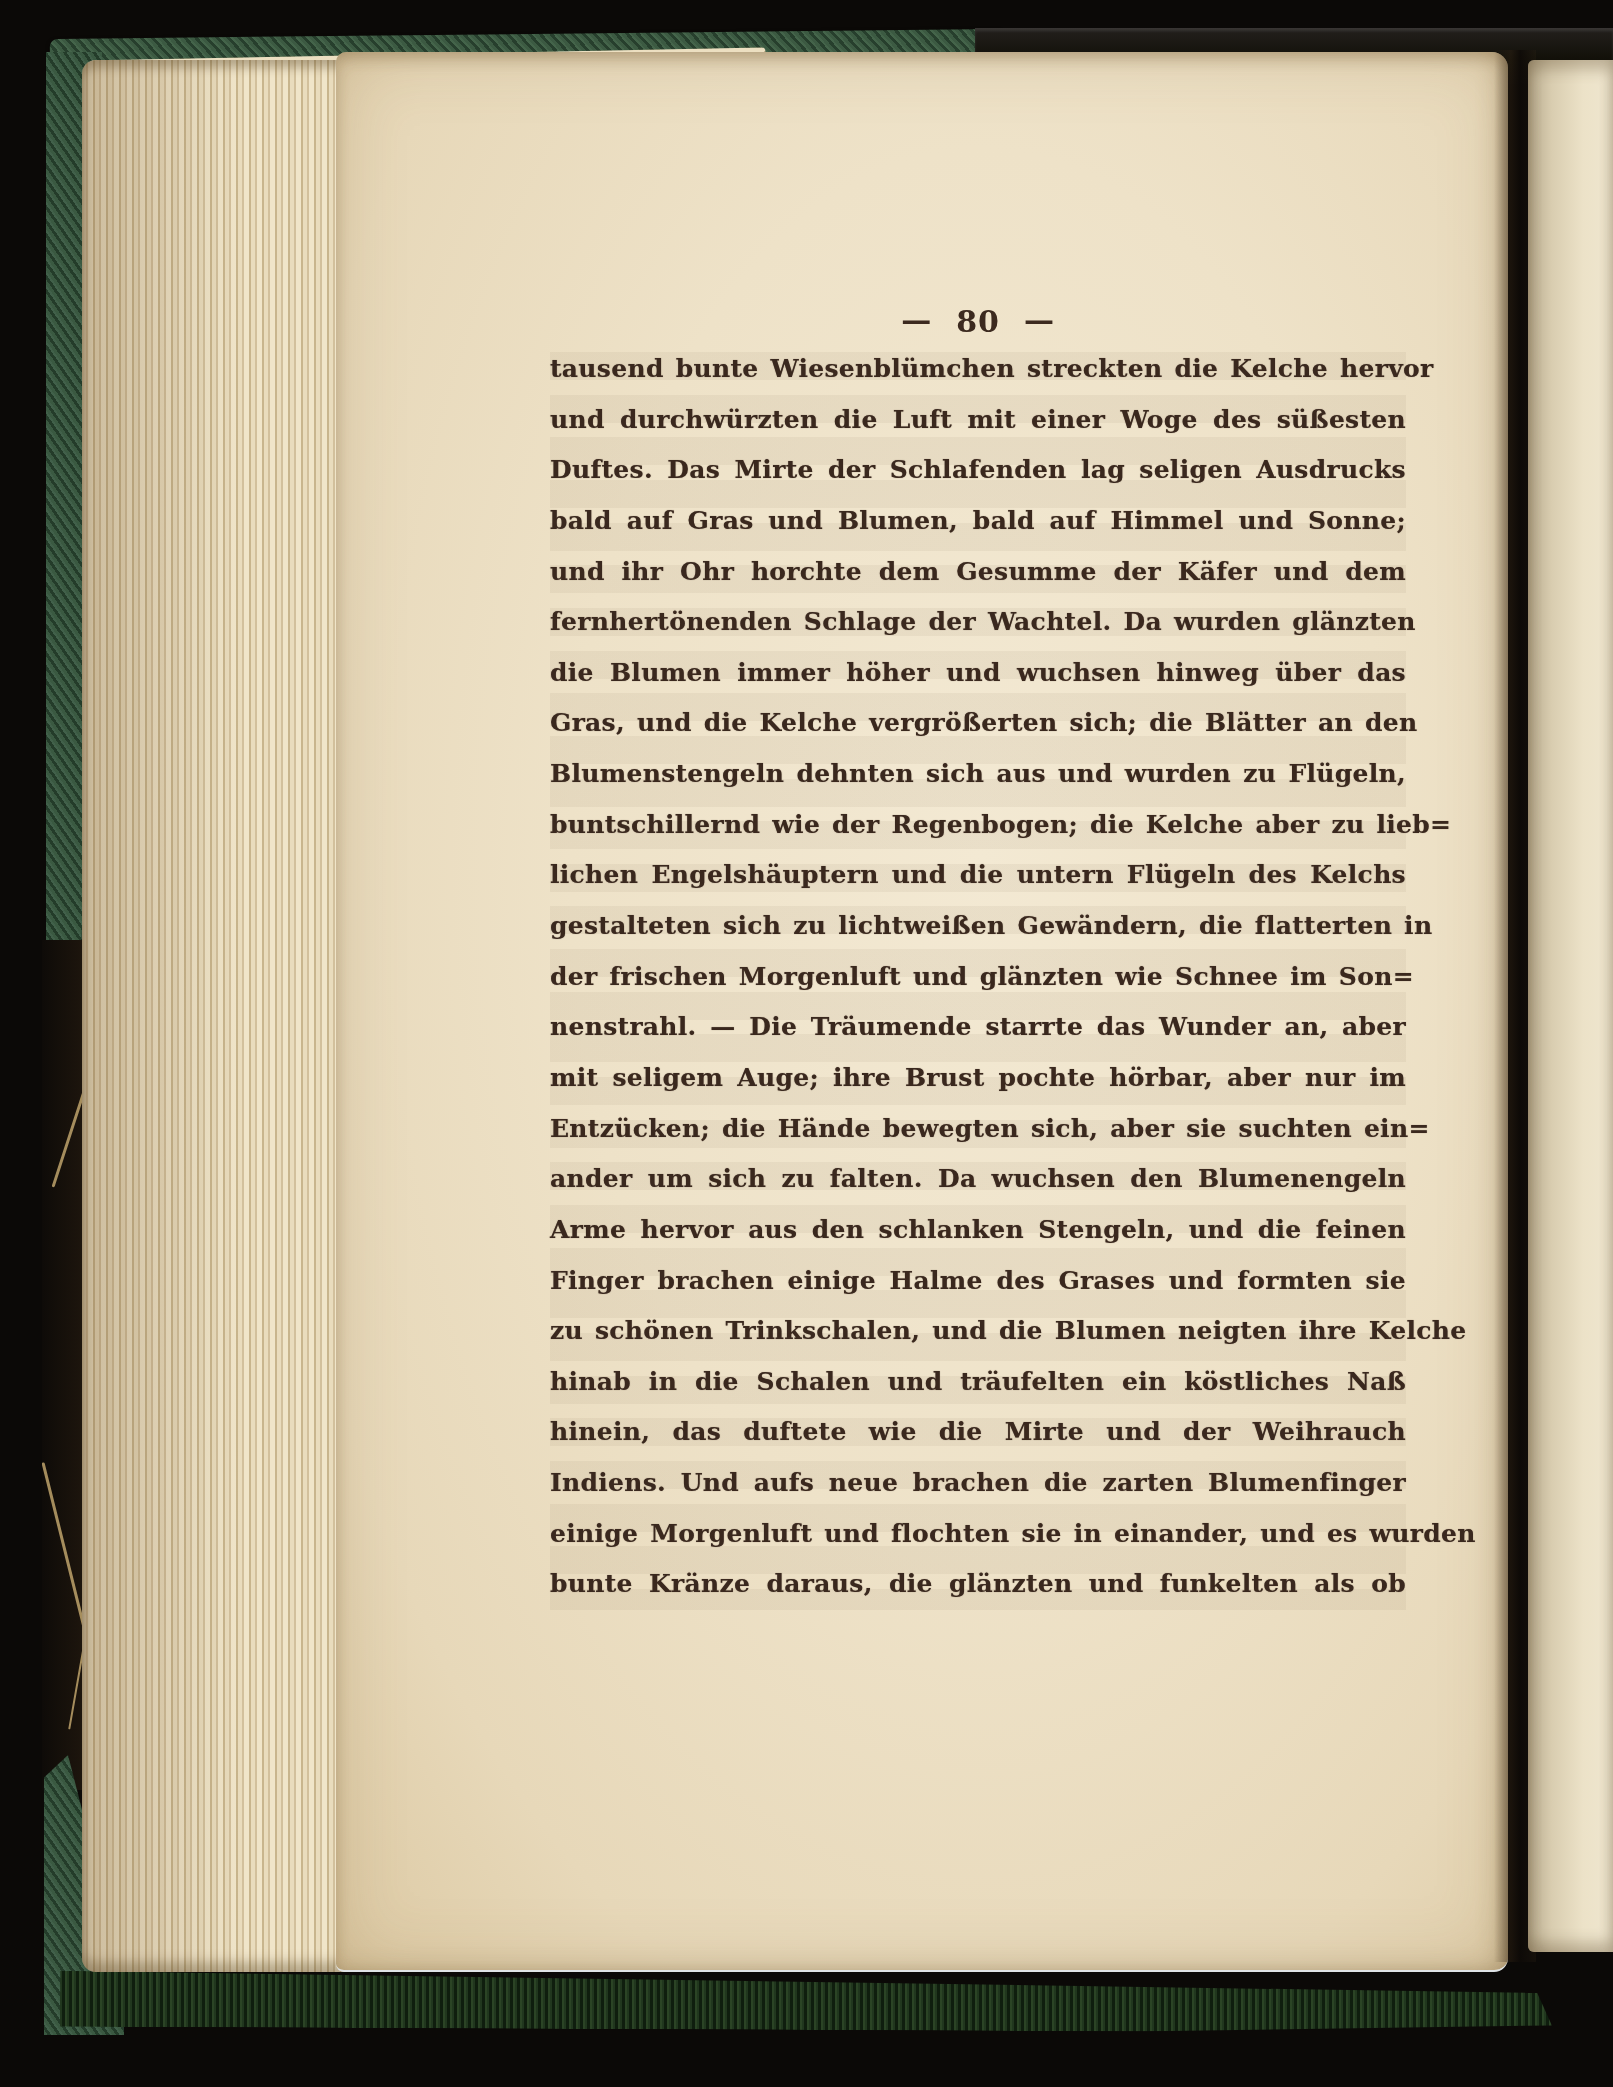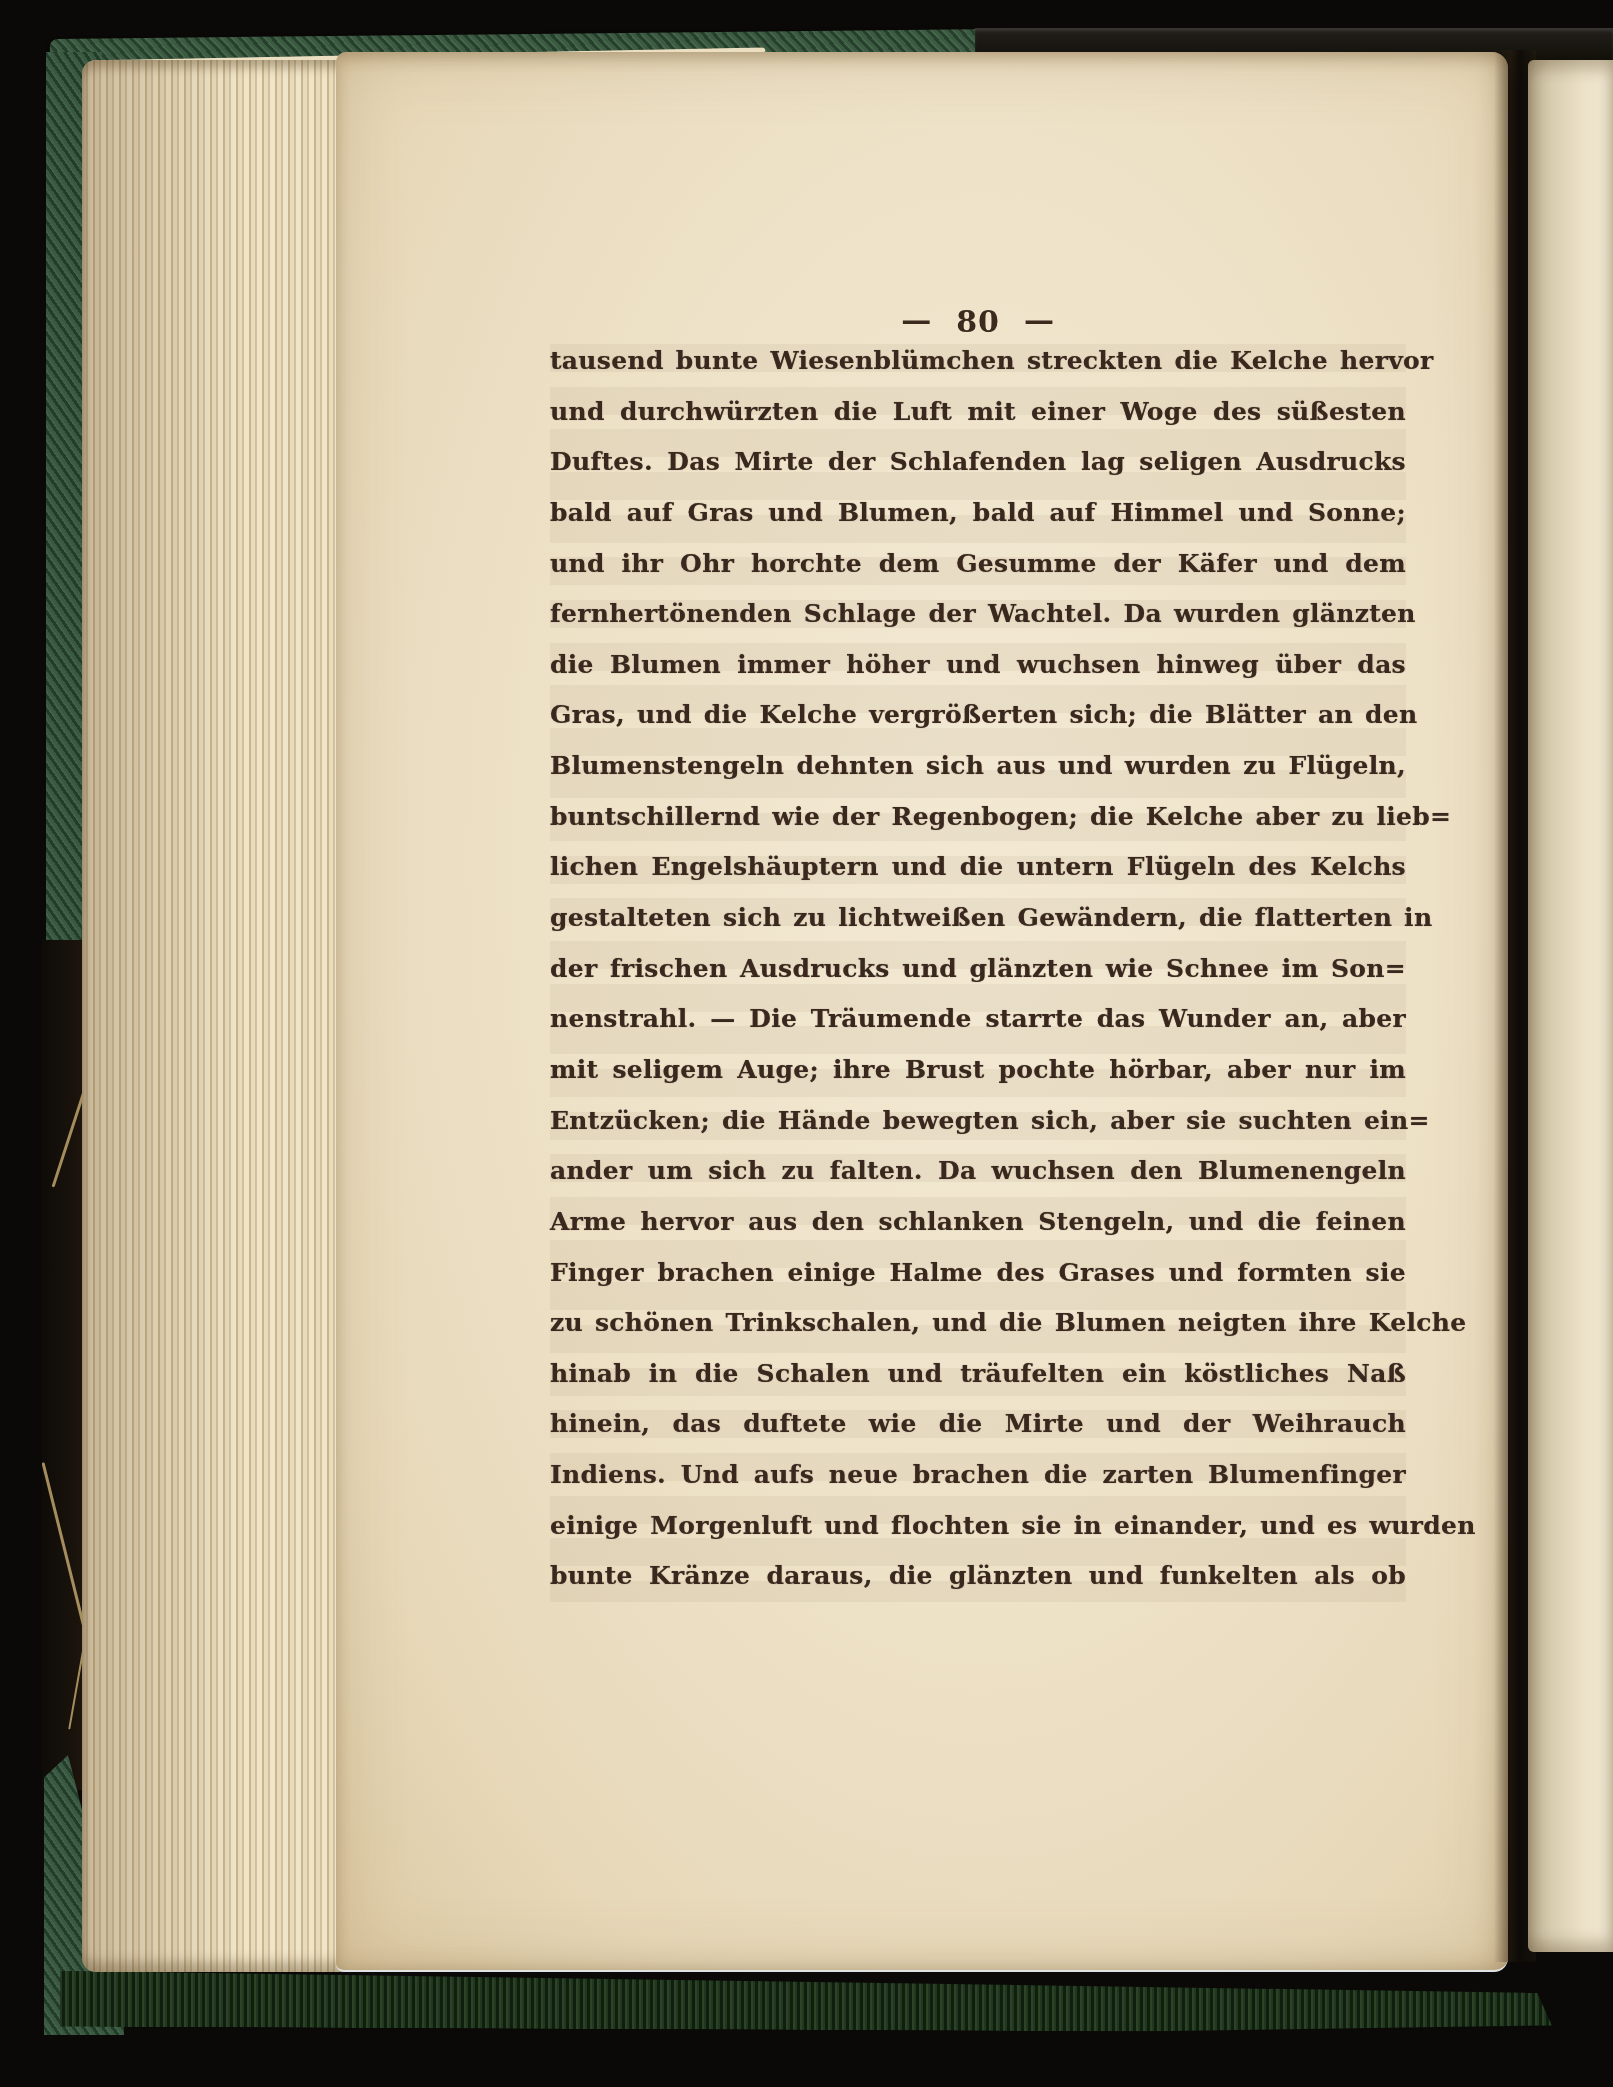--- a/index.html
+++ b/index.html
@@ -80,7 +80,7 @@
   }
   .page-header .dash{margin:0 24px;position:relative;top:-2px;}
   .text-block{
-    position:absolute;left:214px;top:284px;width:856px;
+    position:absolute;left:214px;top:292px;width:856px;
     background:repeating-linear-gradient(180deg,rgba(122,102,76,.08) 8px,rgba(122,102,76,.08) 36px,rgba(0,0,0,0) 36px,rgba(0,0,0,0) 50.65px);
   }
   .text-line{

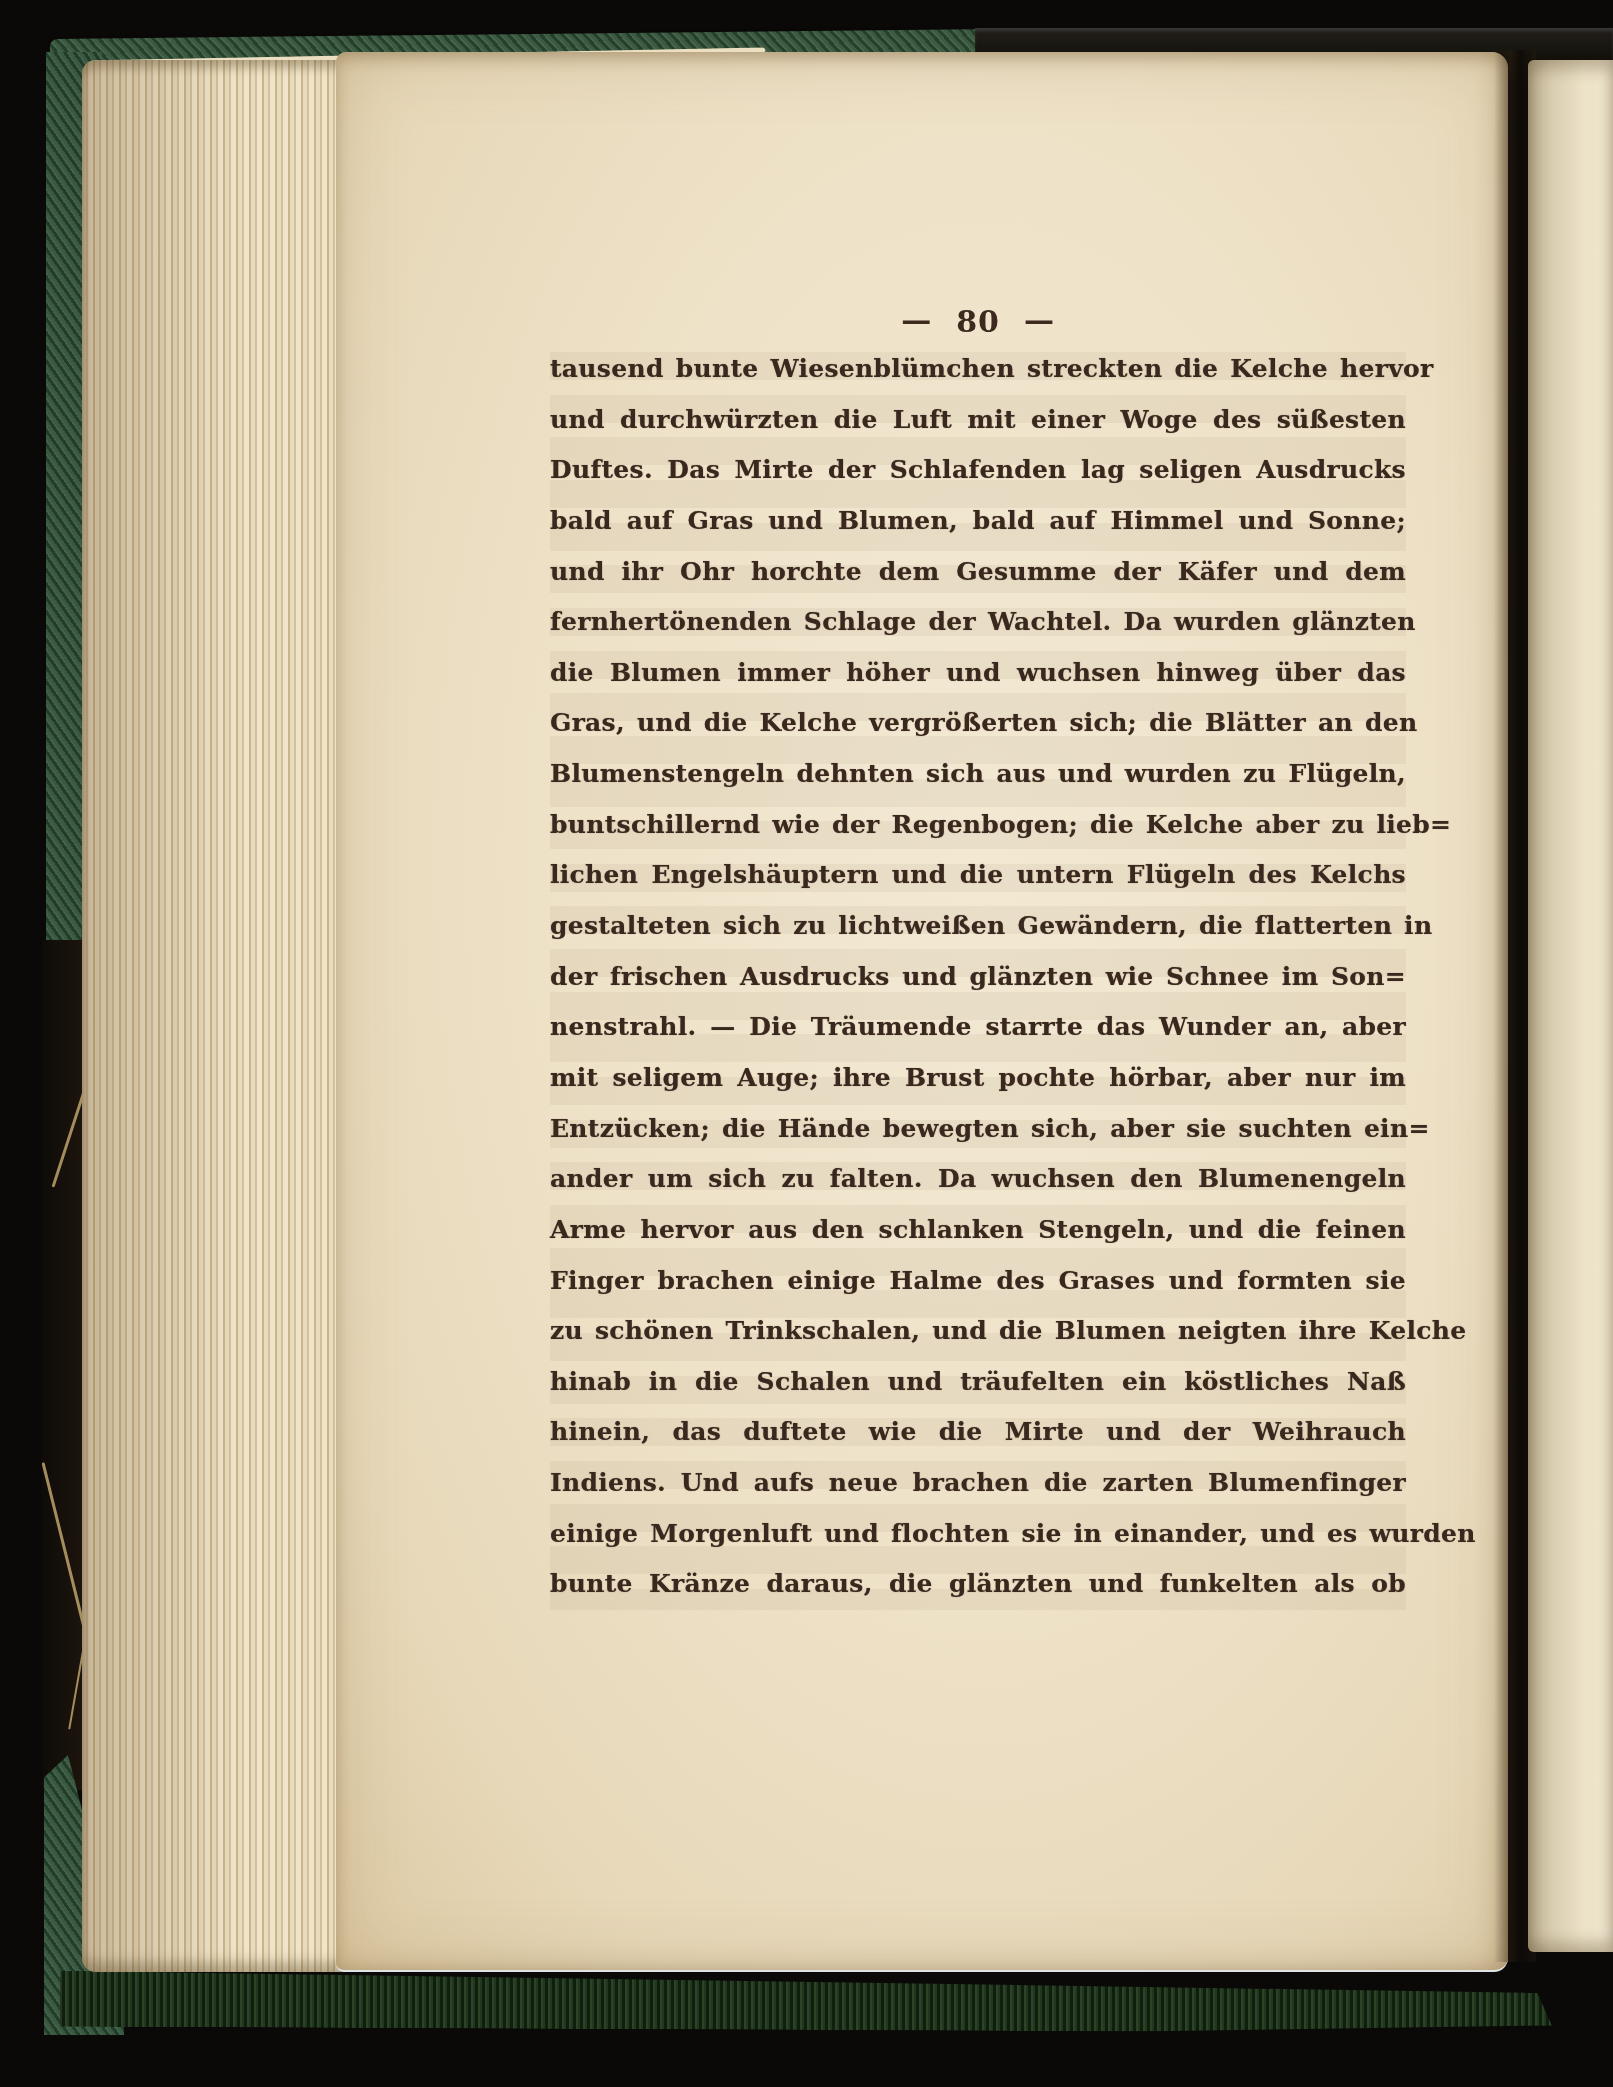--- a/index.html
+++ b/index.html
@@ -142,7 +142,7 @@
         <div class="text-line">buntschillernd wie der Regenbogen; die Kelche aber zu lieb=</div>
         <div class="text-line">lichen Engelshäuptern und die untern Flügeln des Kelchs</div>
         <div class="text-line">gestalteten sich zu lichtweißen Gewändern, die flatterten in</div>
-        <div class="text-line">der frischen Ausdrucks und glänzten wie Schnee im Son=</div>
+        <div class="text-line">der frischen Morgenluft und glänzten wie Schnee im Son=</div>
         <div class="text-line">nenstrahl. — Die Träumende starrte das Wunder an, aber</div>
         <div class="text-line">mit seligem Auge; ihre Brust pochte hörbar, aber nur im</div>
         <div class="text-line">Entzücken; die Hände bewegten sich, aber sie suchten ein=</div>

